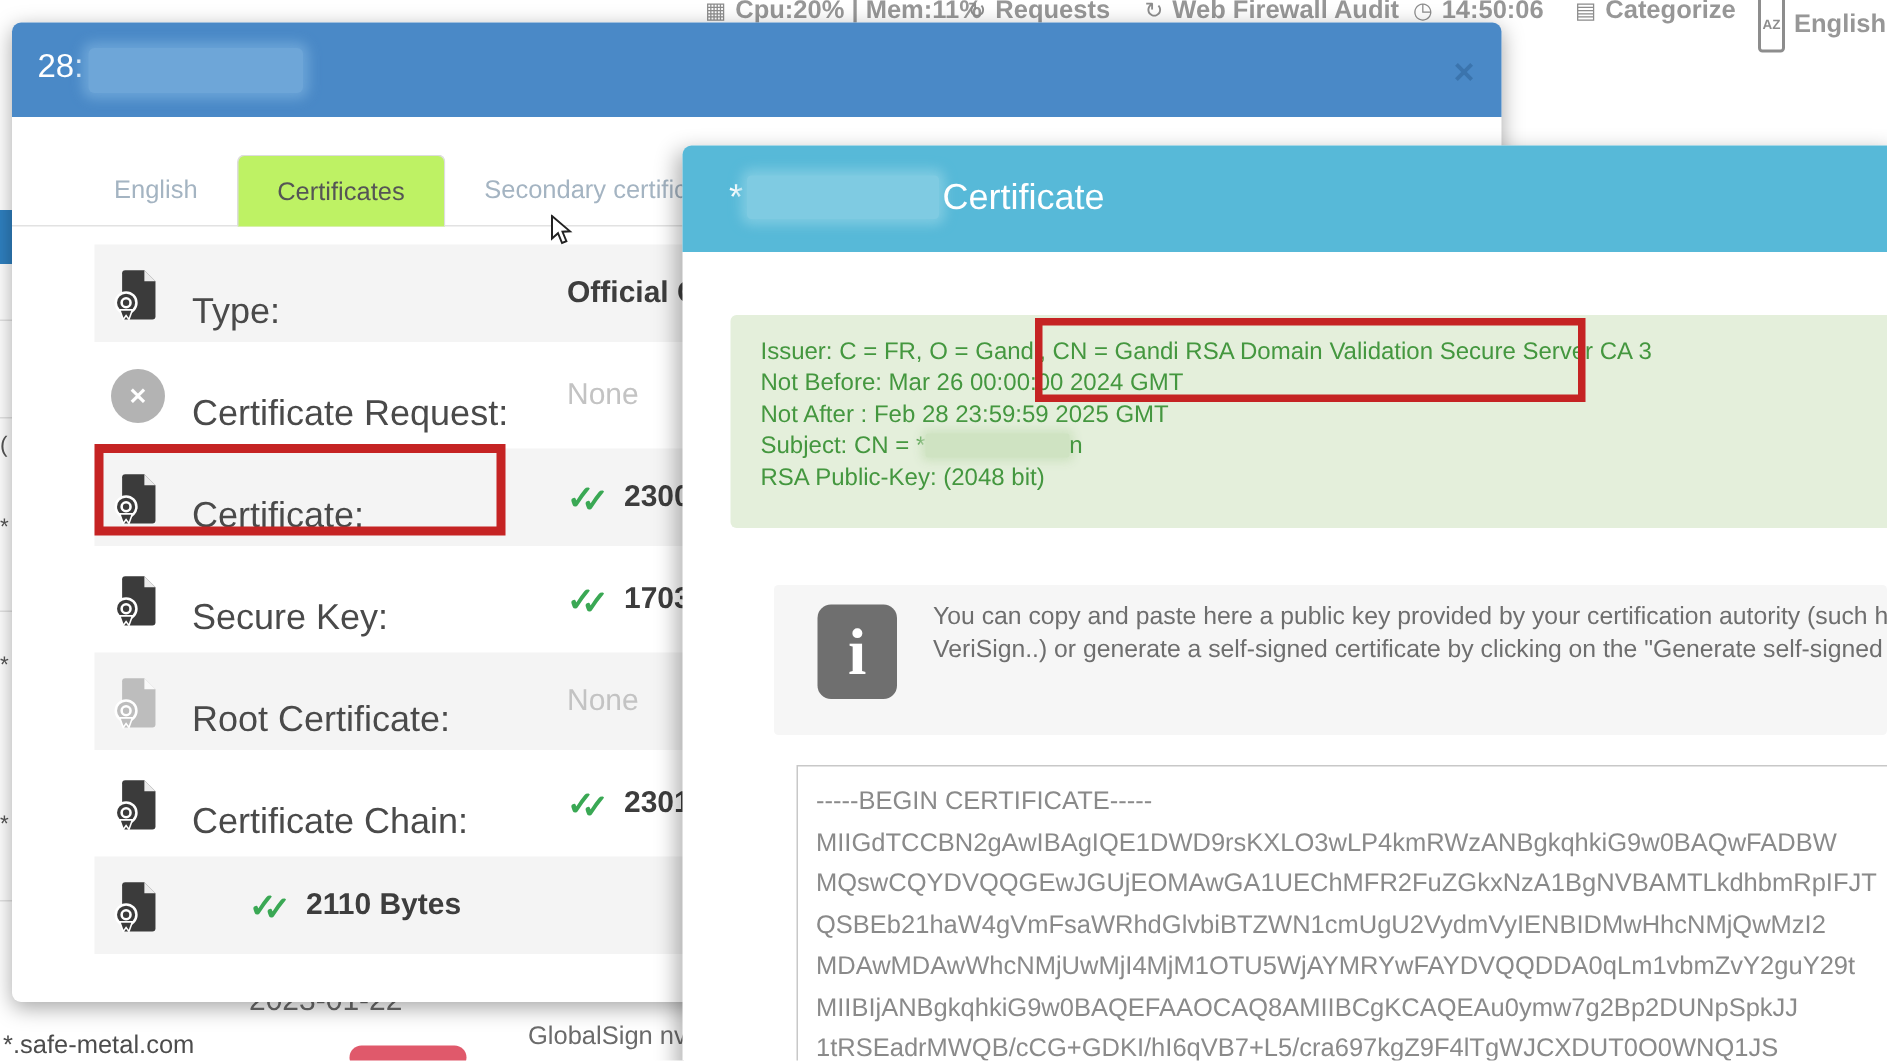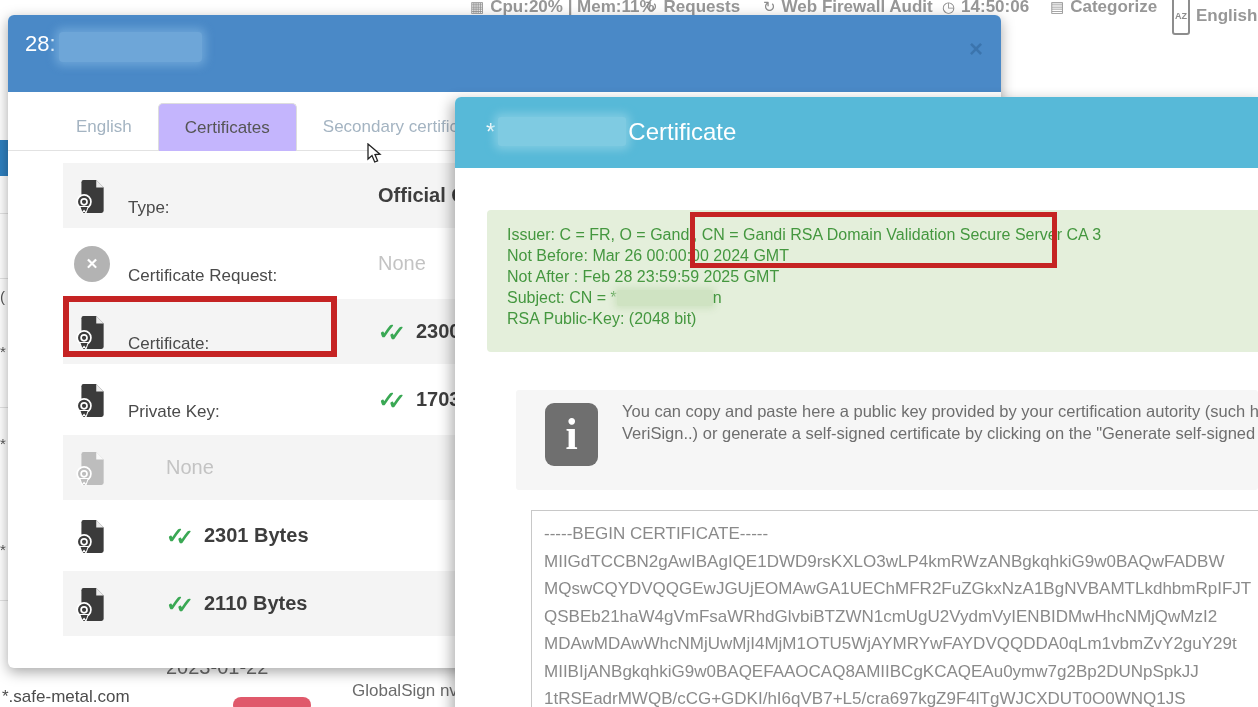--- a/index.html
+++ b/index.html
@@ -29,7 +29,7 @@
   
   .dialog1 { position:absolute; left:8px; top:15px; width:993px; height:653px; background:#fff;
              border-radius:6px; box-shadow:0 4px 14px rgba(0,0,0,.35); z-index:10; }
-  .d1-header { position:absolute; left:0; top:0; width:100%; height:77px; background:#4a89c7;
+  .d1-header { position:absolute; left:0; top:0; width:100%; height:63px; background:#4a89c7;
                border-radius:6px 6px 0 0; }
   .d1-title { position:absolute; left:17px; top:16px; color:#fff; font-size:22px; }
   .d1-blur { position:absolute; left:51px; top:17px; width:143px; height:30px; border-radius:4px;

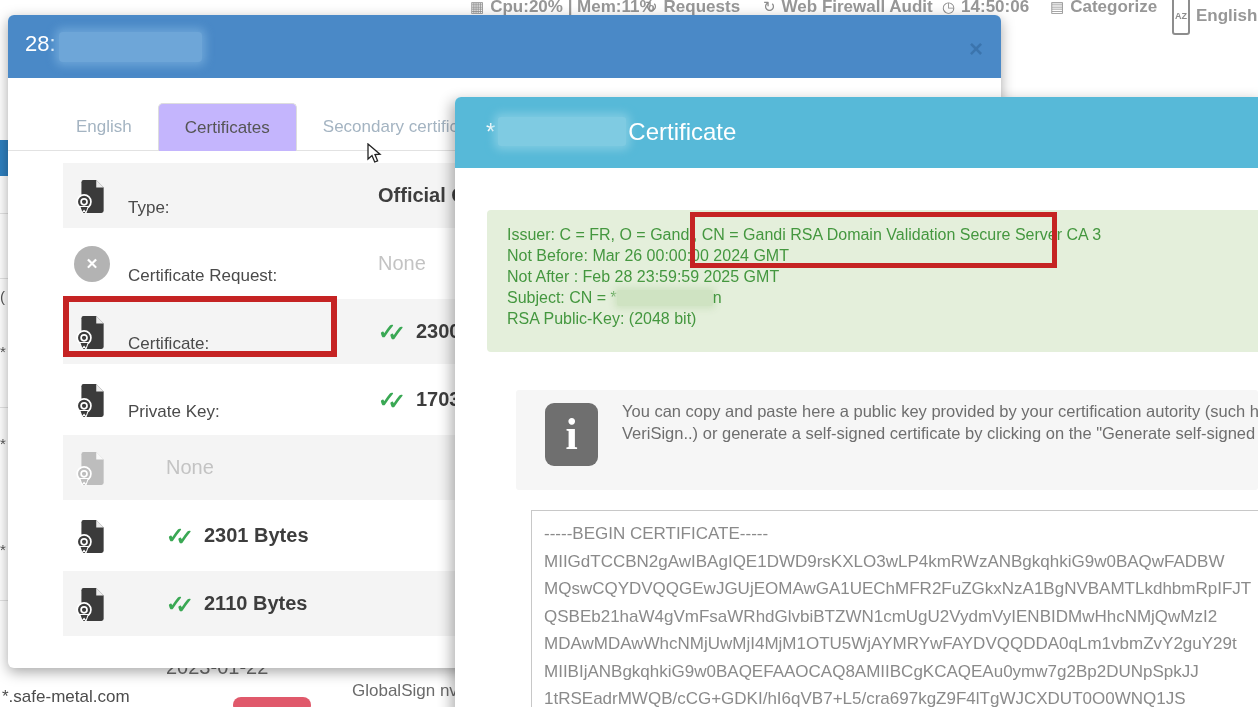--- a/index.html
+++ b/index.html
@@ -40,7 +40,7 @@
   .tabs { position:absolute; left:42px; top:88px; height:48px; display:flex; align-items:stretch;
           font-size:17px; z-index:2; }
   .tab { padding:14px 26px 0 26px; color:#a4b4c2; white-space:nowrap; }
-  .tab.active { background:#c4b5fd; border:1px solid #ddd; border-bottom:none; border-radius:5px 5px 0 0;
+  .tab.active { background:#bef264; border:1px solid #ddd; border-bottom:none; border-radius:5px 5px 0 0;
                 color:#555; }
   .tabline { position:absolute; left:0; top:135px; width:100%; height:1px; background:#e2e2e2; z-index:1; }
 

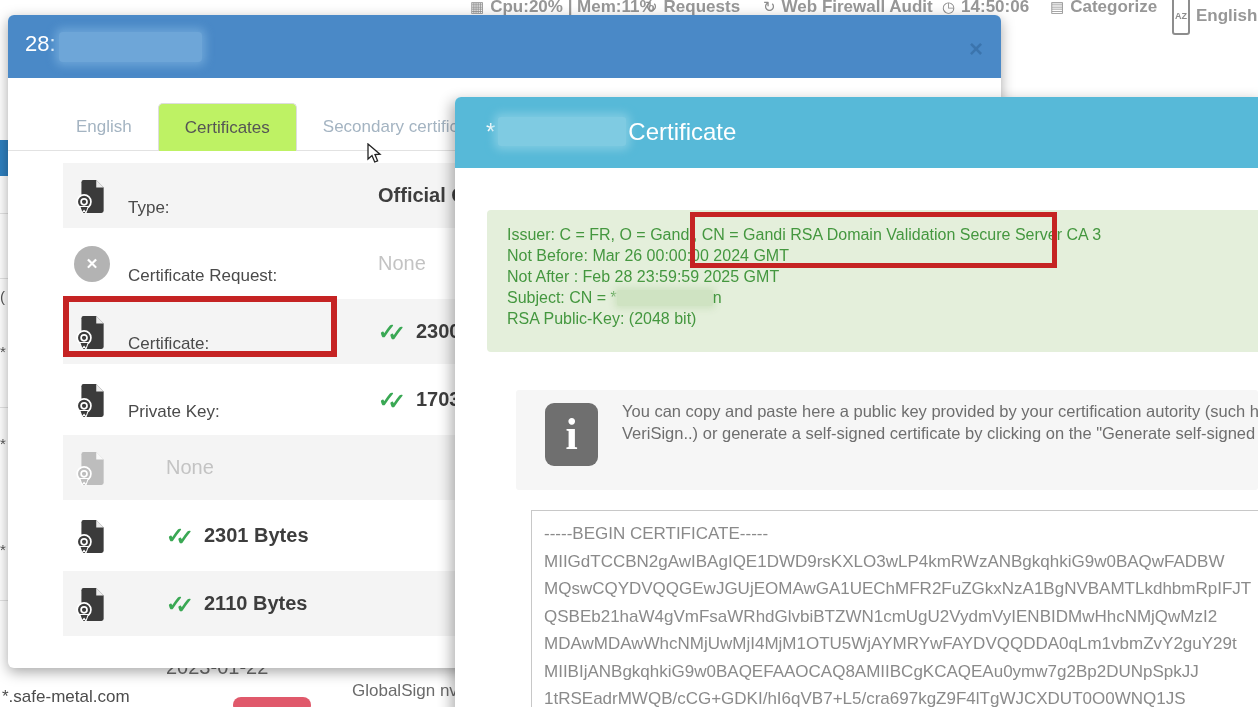--- a/index.html
+++ b/index.html
@@ -48,7 +48,7 @@
   .row { height:65px; margin-bottom:3px; display:flex; align-items:center; background:#fff; }
   .row.odd { background:#f4f4f4; }
   .row .ric { width:40px; margin-left:11px; display:flex; align-items:center; }
-  .row .lbl { font-size:17px; color:#4a4a4a; margin-left:14px; width:198px; white-space:nowrap;margin-top:24px; }
+  .row .lbl { font-size:24px; color:#4a4a4a; margin-left:14px; width:198px; white-space:nowrap;margin-top:24px; }
   .row .val { font-size:20px; margin-left:52px; white-space:nowrap; display:flex; align-items:center; }
   .val.bold { font-weight:bold; color:#3d3d3d; }
   .val.muted { color:#c3c3c3; }

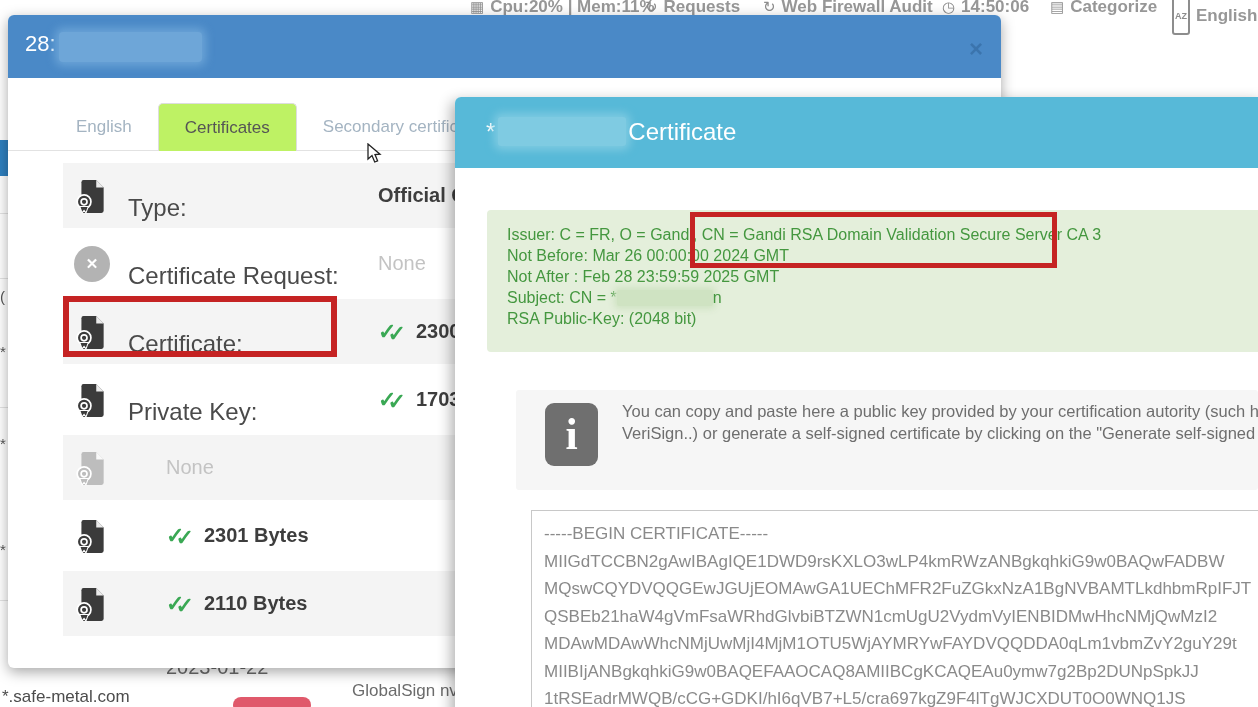--- a/index.html
+++ b/index.html
@@ -207,7 +207,7 @@
               <path fill="#3b3b3b" stroke="#fff" stroke-width="1" d="M5.5 27l2.2 6 1.8-2.4 1.8 2.4 2.2-6z"></path>
             </svg>
         </span>
-        <span class="lbl">Private Key:</span>
+        <span class="lbl">Secure Key:</span>
         <span class="val bold">
           <span class="dbl"><span class="c1">✓</span><span class="c2">✓</span></span>
           <span>1703 Bytes</span>

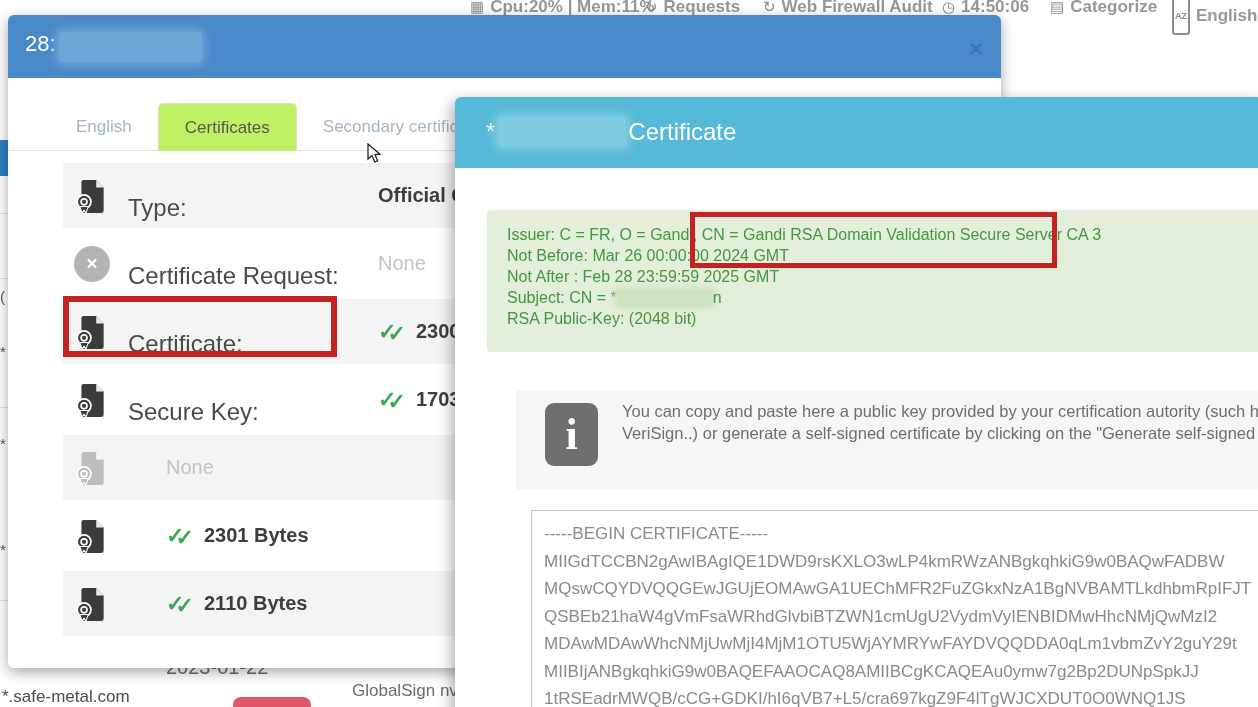--- a/index.html
+++ b/index.html
@@ -224,6 +224,7 @@
               <path fill="#bdbdbd" stroke="#fff" stroke-width="1" d="M5.5 27l2.2 6 1.8-2.4 1.8 2.4 2.2-6z"></path>
             </svg>
         </span>
+        <span class="lbl">Root Certificate:</span>
         <span class="val muted">None</span>
       </div>
 

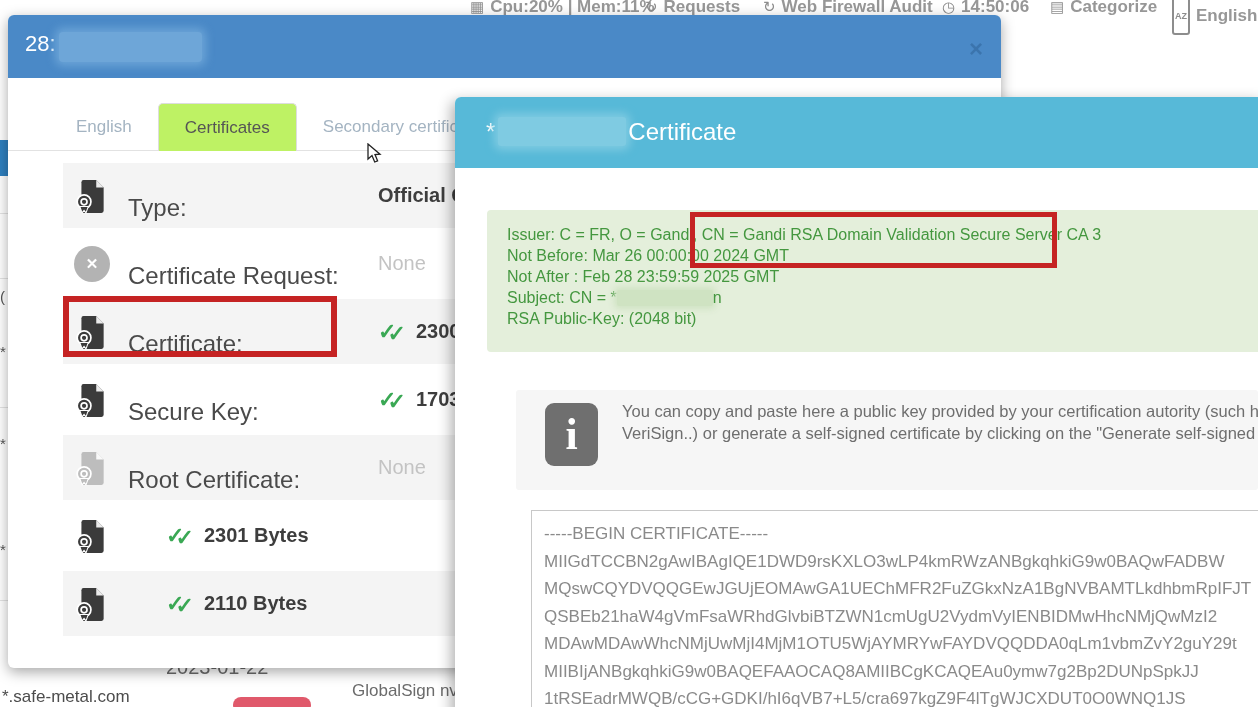--- a/index.html
+++ b/index.html
@@ -238,6 +238,7 @@
               <path fill="#3b3b3b" stroke="#fff" stroke-width="1" d="M5.5 27l2.2 6 1.8-2.4 1.8 2.4 2.2-6z"></path>
             </svg>
         </span>
+        <span class="lbl">Certificate Chain:</span>
         <span class="val bold">
           <span class="dbl"><span class="c1">✓</span><span class="c2">✓</span></span>
           <span>2301 Bytes</span>

